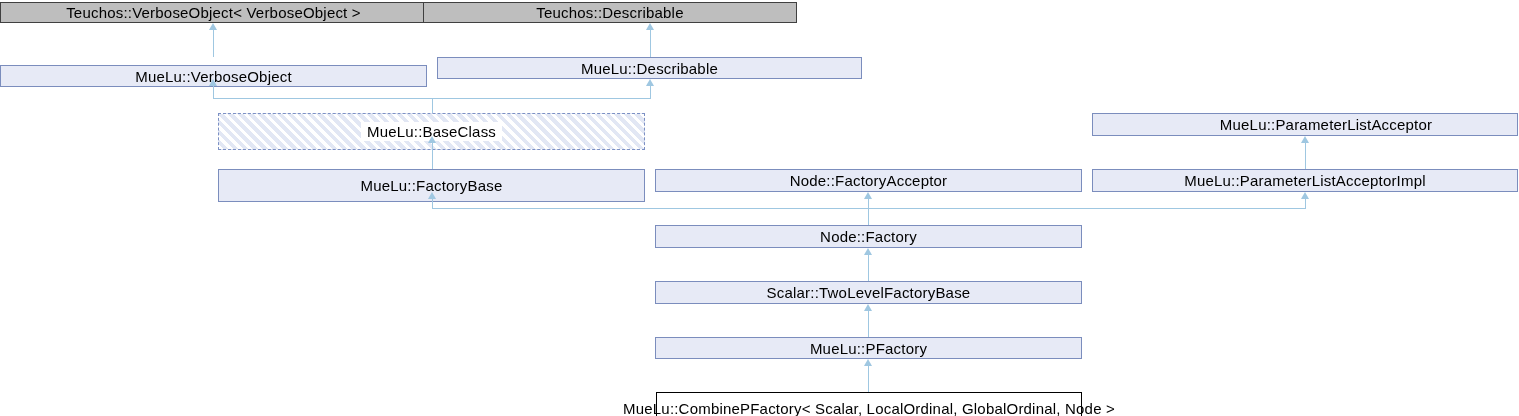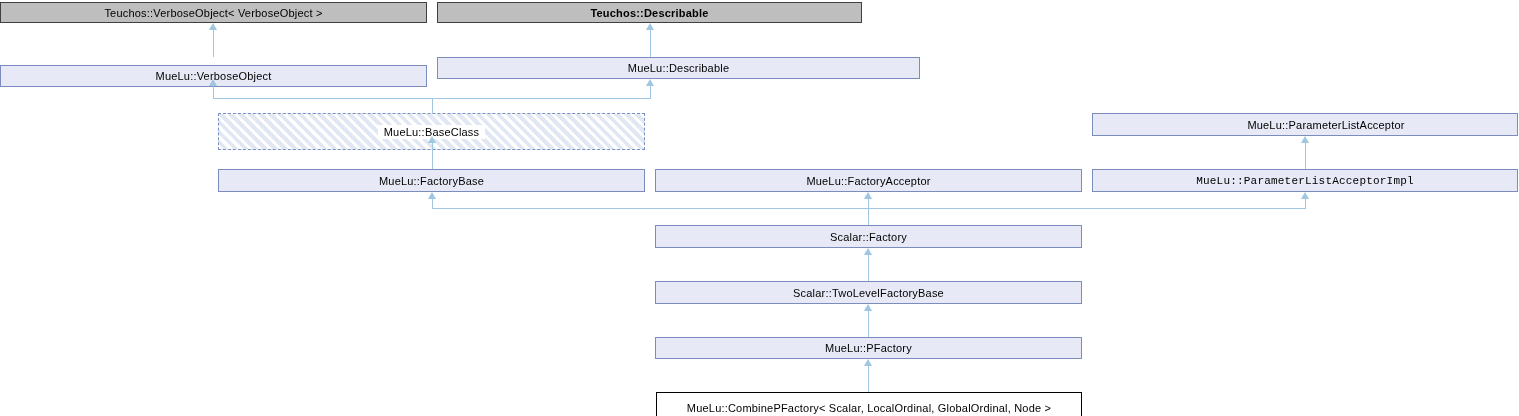--- a/index.html
+++ b/index.html
@@ -30,7 +30,7 @@
     background:var(--node-fill);
     border:1px solid var(--node-border);
     color:var(--text);
-    font-size:11px;
+    font-size:15px;
     white-space:nowrap;
     letter-spacing:0.2px;
   }

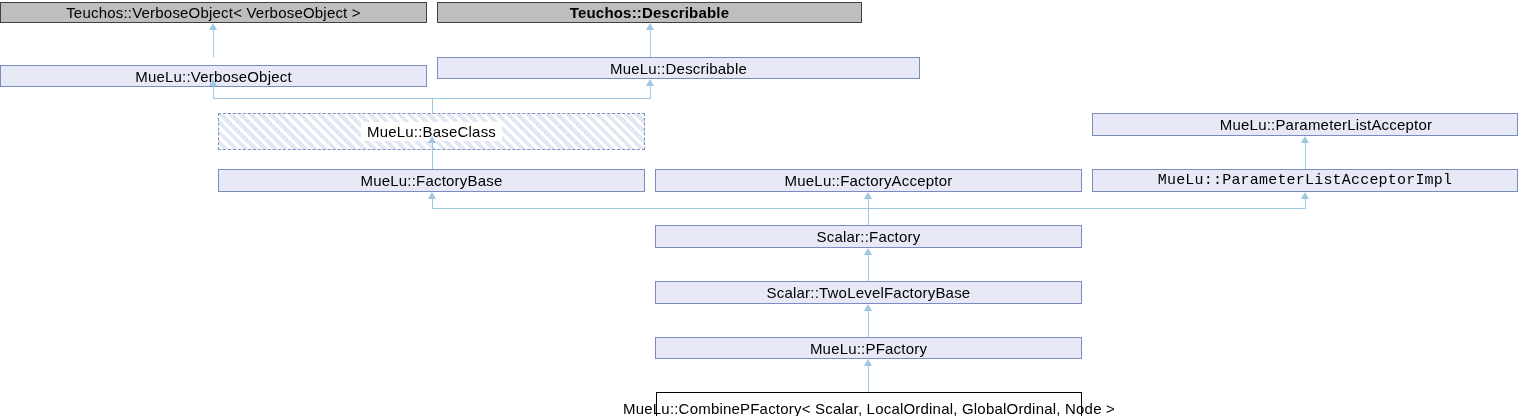--- a/index.html
+++ b/index.html
@@ -69,7 +69,7 @@
   <div class="node external" style="left:0px;top:2px;width:427px;height:21px;">
     <span class="lbl">Teuchos::VerboseObject&lt; VerboseObject &gt;</span>
   </div>
-  <div class="node external" style="left:437px;top:2px;width:425px;height:21px;font-weight:bold;">
+  <div class="node external" style="left:423px;top:2px;width:374px;height:21px;">
     <span class="lbl">Teuchos::Describable</span>
   </div>
 

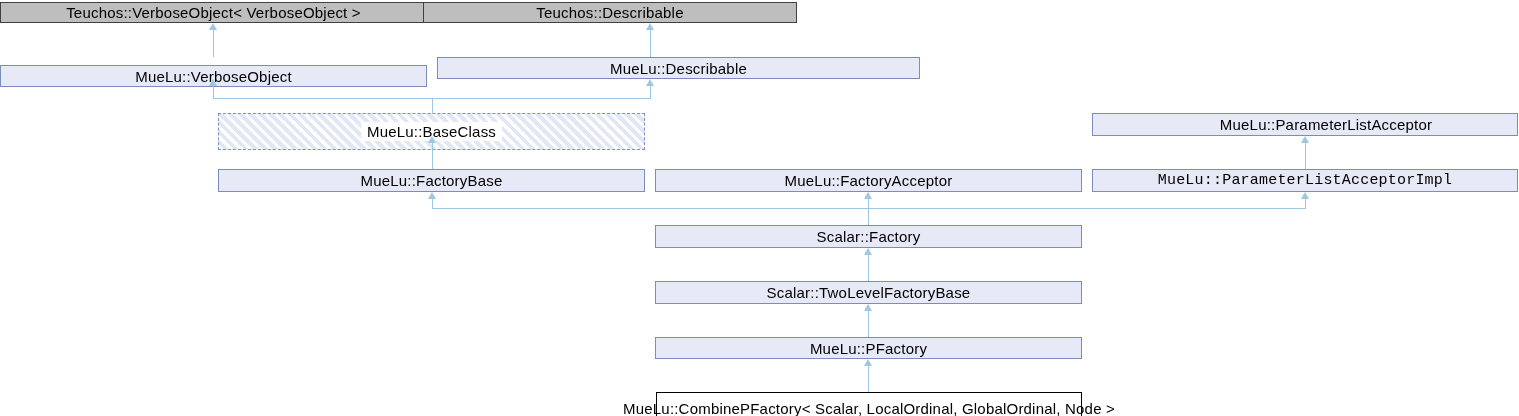--- a/index.html
+++ b/index.html
@@ -76,7 +76,7 @@
   <div class="node" style="left:0px;top:57px;width:427px;height:22px;margin-top:8px;">
     <span class="lbl">MueLu::VerboseObject</span>
   </div>
-  <div class="node" style="left:437px;top:57px;width:483px;height:22px;">
+  <div class="node" style="left:437px;top:57px;width:425px;height:22px;">
     <span class="lbl">MueLu::Describable</span>
   </div>
 

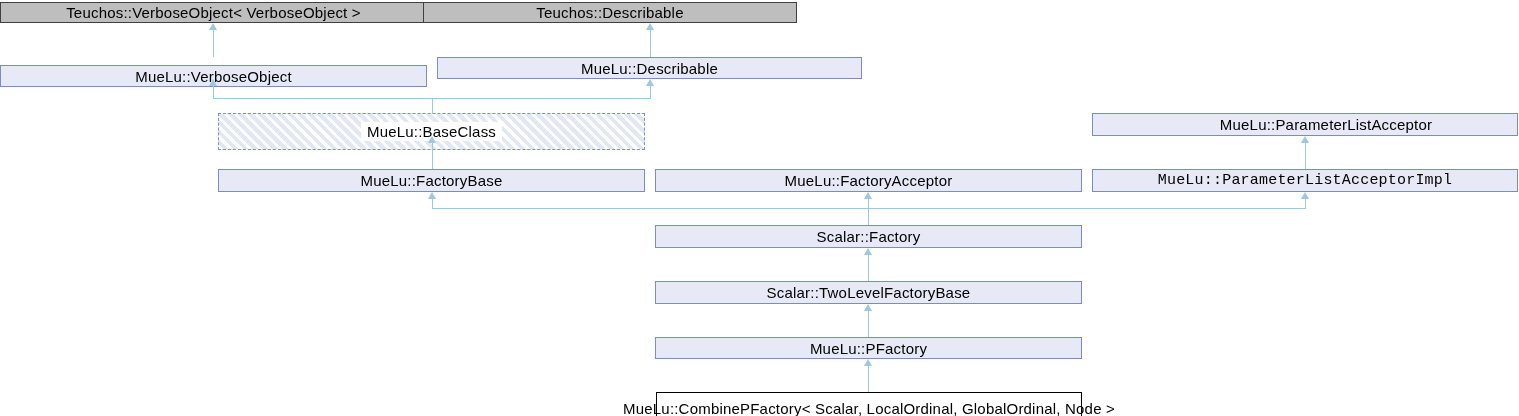--- a/index.html
+++ b/index.html
@@ -87,7 +87,7 @@
     <span class="lbl">MueLu::ParameterListAcceptor</span>
   </div>
 
-  <div class="node" style="left:218px;top:169px;width:427px;height:23px;text-align:center;">
+  <div class="node" style="left:218px;top:169px;width:427px;height:33px;text-align:center;">
     <span class="lbl">MueLu::FactoryBase</span>
   </div>
   <div class="node" style="left:655px;top:169px;width:427px;height:23px;">

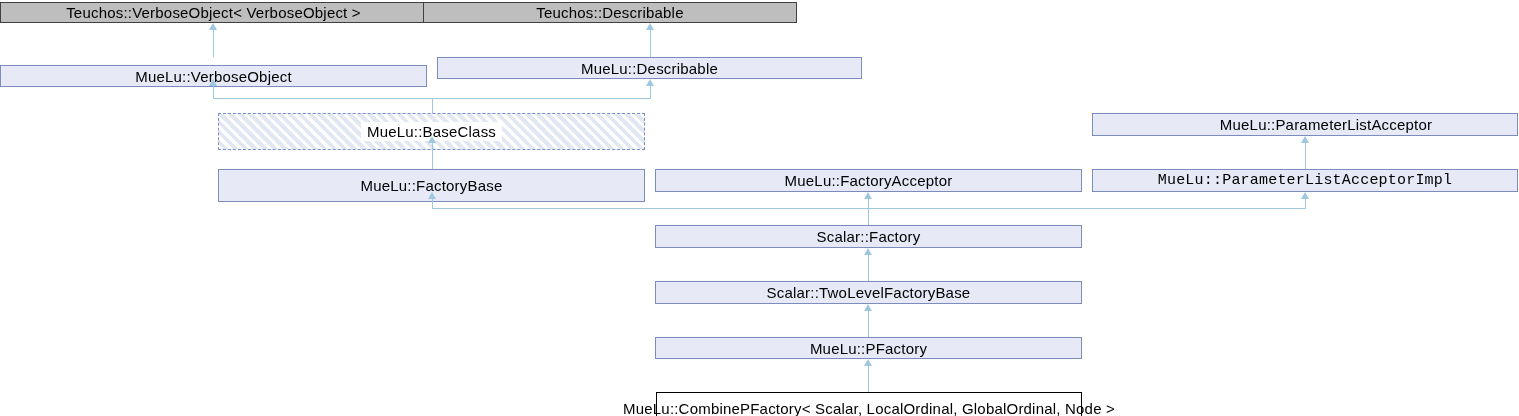--- a/index.html
+++ b/index.html
@@ -91,7 +91,7 @@
     <span class="lbl">MueLu::FactoryBase</span>
   </div>
   <div class="node" style="left:655px;top:169px;width:427px;height:23px;">
-    <span class="lbl">MueLu::FactoryAcceptor</span>
+    <span class="lbl">Node::FactoryAcceptor</span>
   </div>
   <div class="node" style="left:1092px;top:169px;width:426px;height:23px;font-family:Liberation Mono, monospace;">
     <span class="lbl">MueLu::ParameterListAcceptorImpl</span>

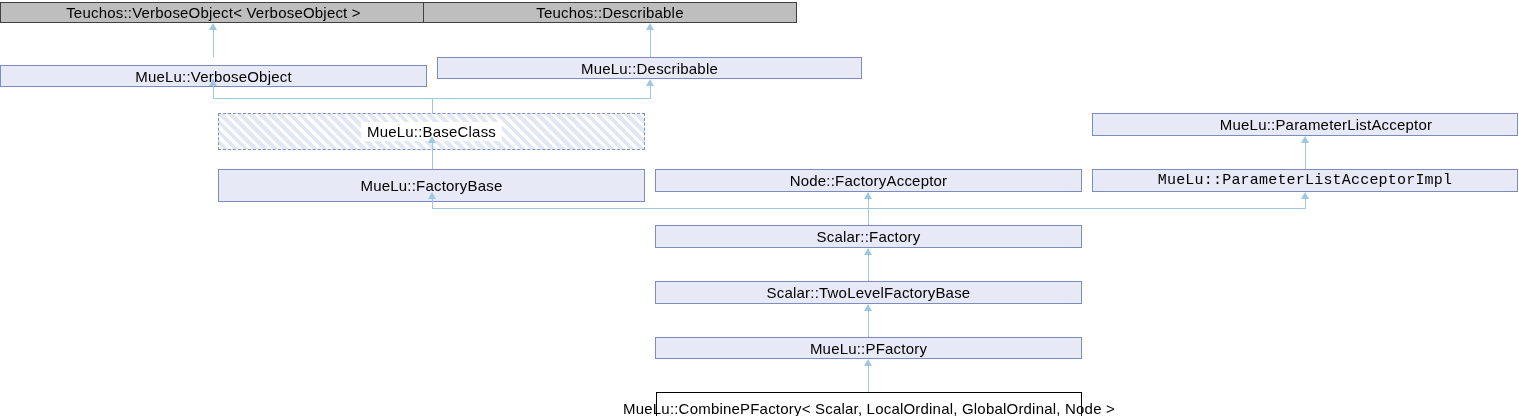--- a/index.html
+++ b/index.html
@@ -93,7 +93,7 @@
   <div class="node" style="left:655px;top:169px;width:427px;height:23px;">
     <span class="lbl">Node::FactoryAcceptor</span>
   </div>
-  <div class="node" style="left:1092px;top:169px;width:426px;height:23px;font-family:Liberation Mono, monospace;">
+  <div class="node" style="left:1092px;top:169px;width:426px;height:23px;">
     <span class="lbl">MueLu::ParameterListAcceptorImpl</span>
   </div>
 

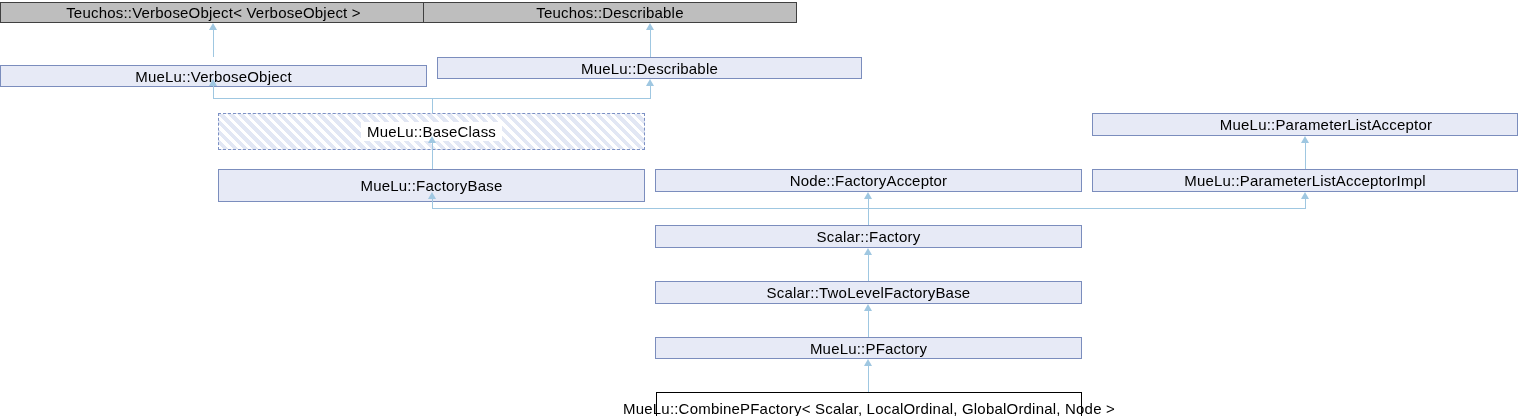--- a/index.html
+++ b/index.html
@@ -98,7 +98,7 @@
   </div>
 
   <div class="node" style="left:655px;top:225px;width:427px;height:23px;">
-    <span class="lbl">Scalar::Factory</span>
+    <span class="lbl">Node::Factory</span>
   </div>
   <div class="node" style="left:655px;top:281px;width:427px;height:23px;">
     <span class="lbl">Scalar::TwoLevelFactoryBase</span>

